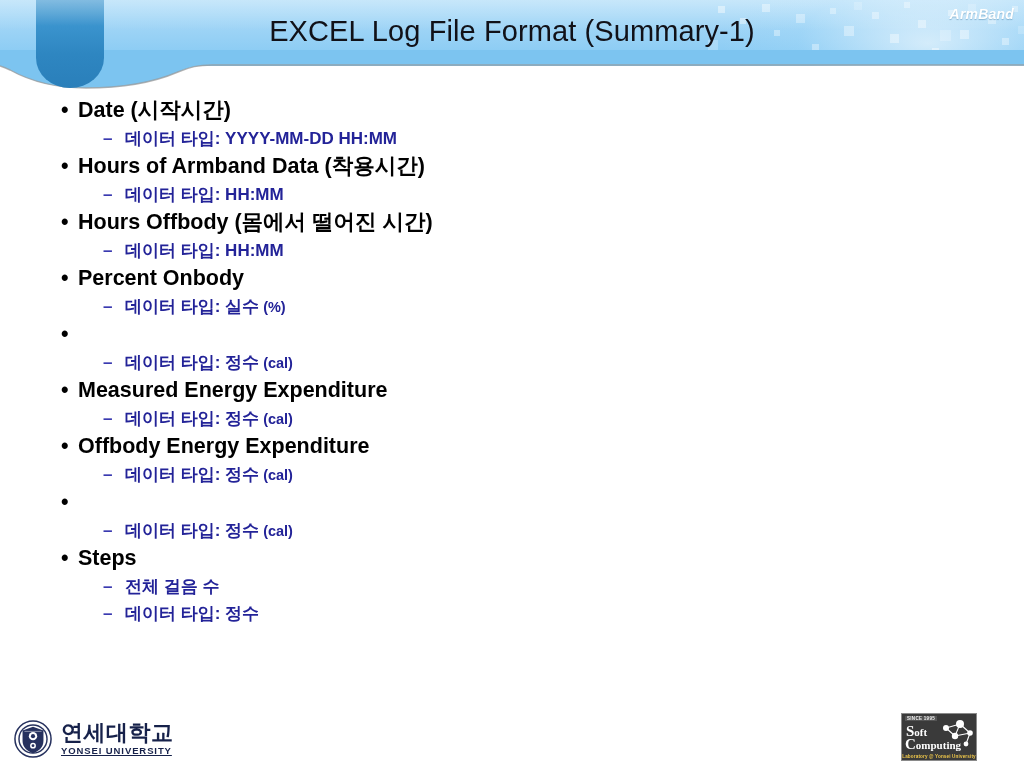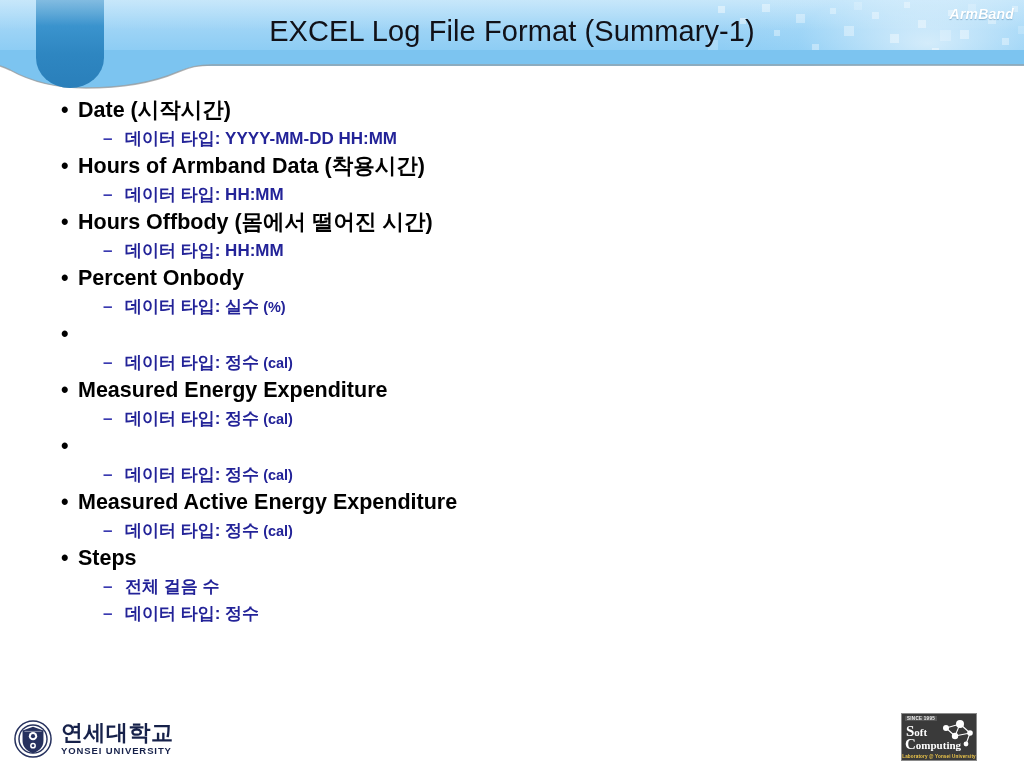--- a/index.html
+++ b/index.html
@@ -330,7 +330,7 @@
         <div class="bullet-sub"><span class="dash">–</span><span>데이터 타입: </span><span class="val">정수</span><span class="unit"> (cal)</span></div>
       </div>
       <div class="bullet-group">
-        <div class="bullet-main"><span class="dot">•</span></div>
+        <div class="bullet-main"><span class="dot">•</span><span>Offbody Energy Expenditure</span></div>
         <div class="bullet-sub"><span class="dash">–</span><span>데이터 타입: </span><span class="val">정수</span><span class="unit"> (cal)</span></div>
       </div>
       <div class="bullet-group">

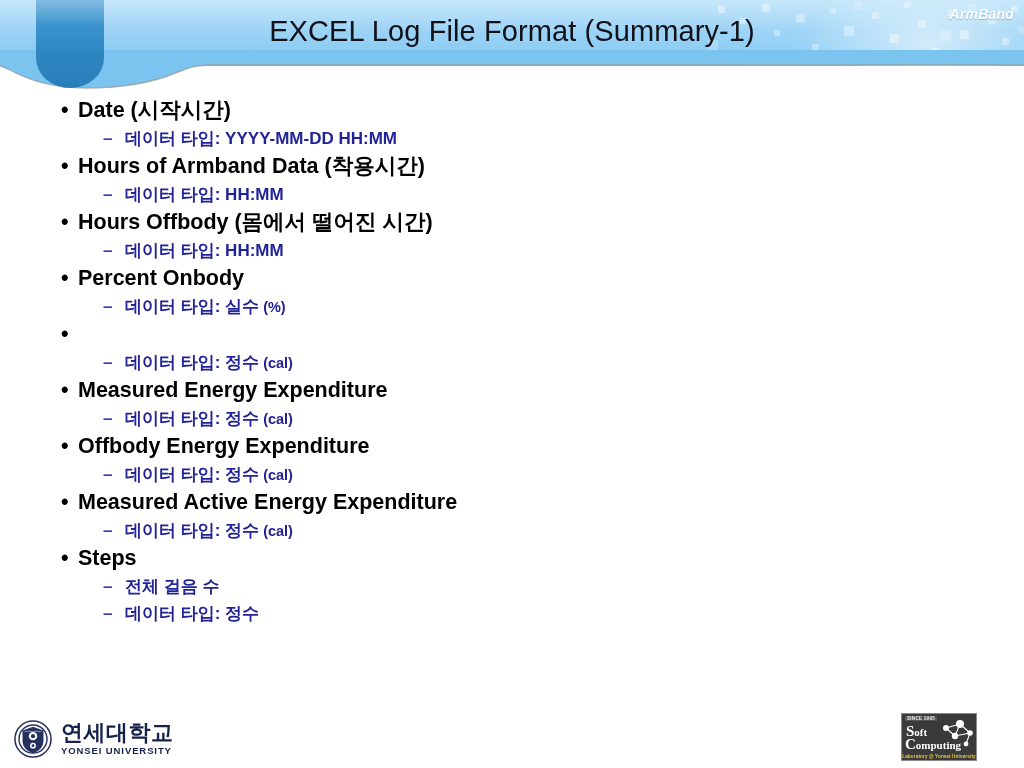--- a/index.html
+++ b/index.html
@@ -334,7 +334,7 @@
         <div class="bullet-sub"><span class="dash">–</span><span>데이터 타입: </span><span class="val">정수</span><span class="unit"> (cal)</span></div>
       </div>
       <div class="bullet-group">
-        <div class="bullet-main"><span class="dot">•</span><span>Measured Active Energy Expenditure</span></div>
+        <div class="bullet-main"><span class="dot">•</span></div>
         <div class="bullet-sub"><span class="dash">–</span><span>데이터 타입: </span><span class="val">정수</span><span class="unit"> (cal)</span></div>
       </div>
       <div class="bullet-group">

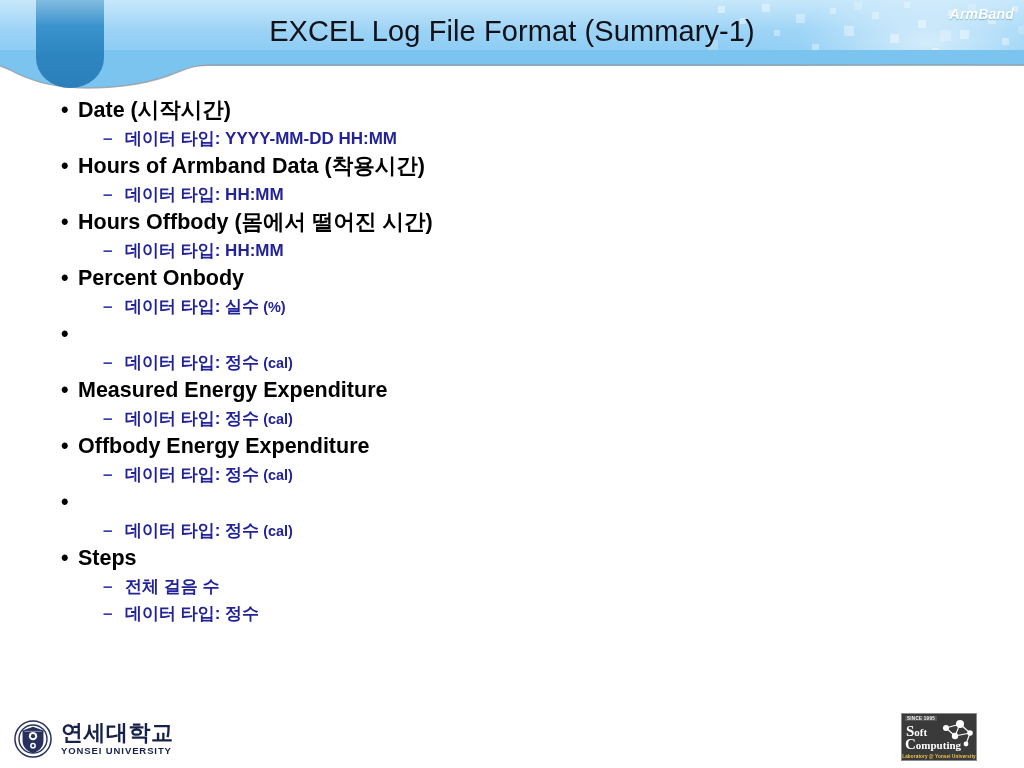--- a/index.html
+++ b/index.html
@@ -199,6 +199,7 @@
     letter-spacing: 0.9px;
     display: block;
     margin-top: 2px;
+    text-decoration: underline;
   }
 
   .footer-right {

